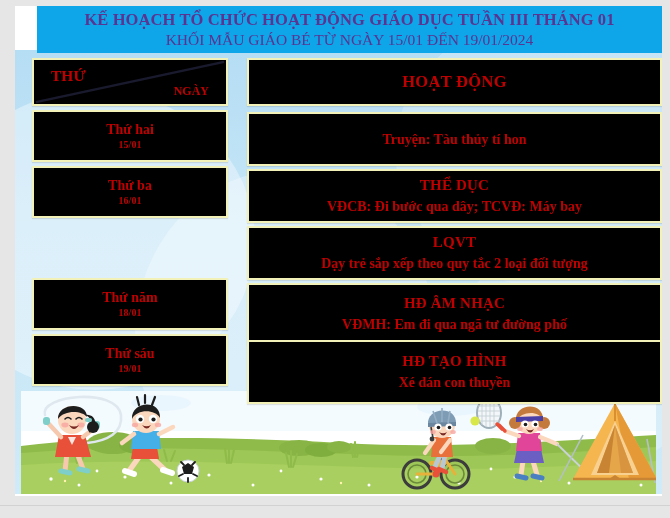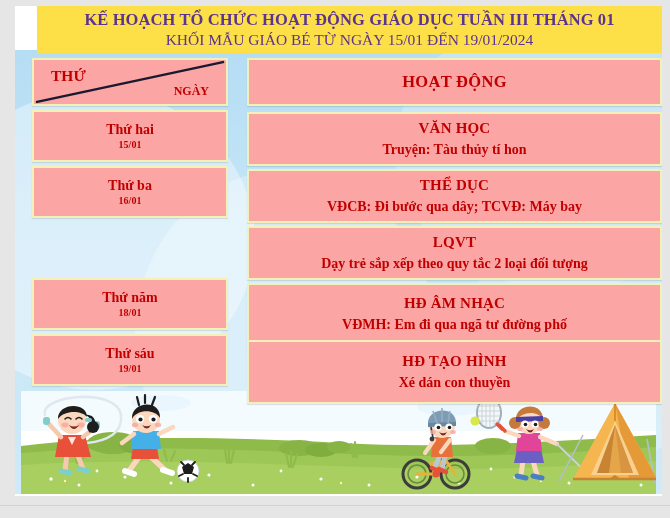--- a/index.html
+++ b/index.html
@@ -104,7 +104,7 @@
     top: 0px;
     width: 625px;
     height: 47px;
-    background: #fde047;
+    background: #0ea5e9;
     z-index: 5;
     display: flex;
     flex-direction: column;

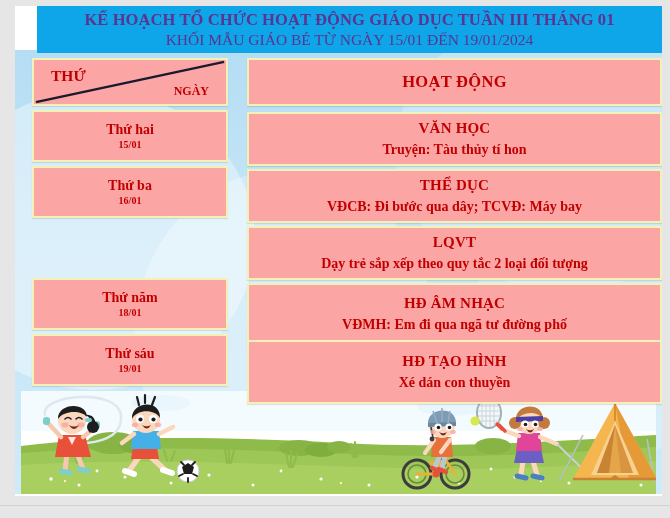--- a/index.html
+++ b/index.html
@@ -139,7 +139,7 @@
 
   .cell {
     position: absolute;
-    background: #fca5a5;
+    background: #000000;
     border: 2px solid #f2f2b8;
     box-sizing: border-box;
     box-shadow: 0 1px 1px rgba(0,0,0,0.10);

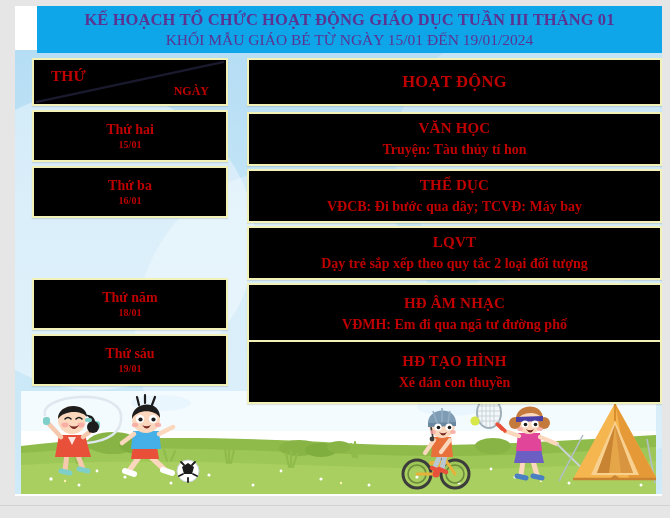--- a/index.html
+++ b/index.html
@@ -260,7 +260,6 @@
         <span class="day-date">15/01</span>
       </div>
       <div class="cell col-act" style="top:62px; height:54px;">
-        <span class="act-title">VĂN HỌC</span>
         <span class="act-sub">Truyện: Tàu thủy tí hon</span>
       </div>
 

